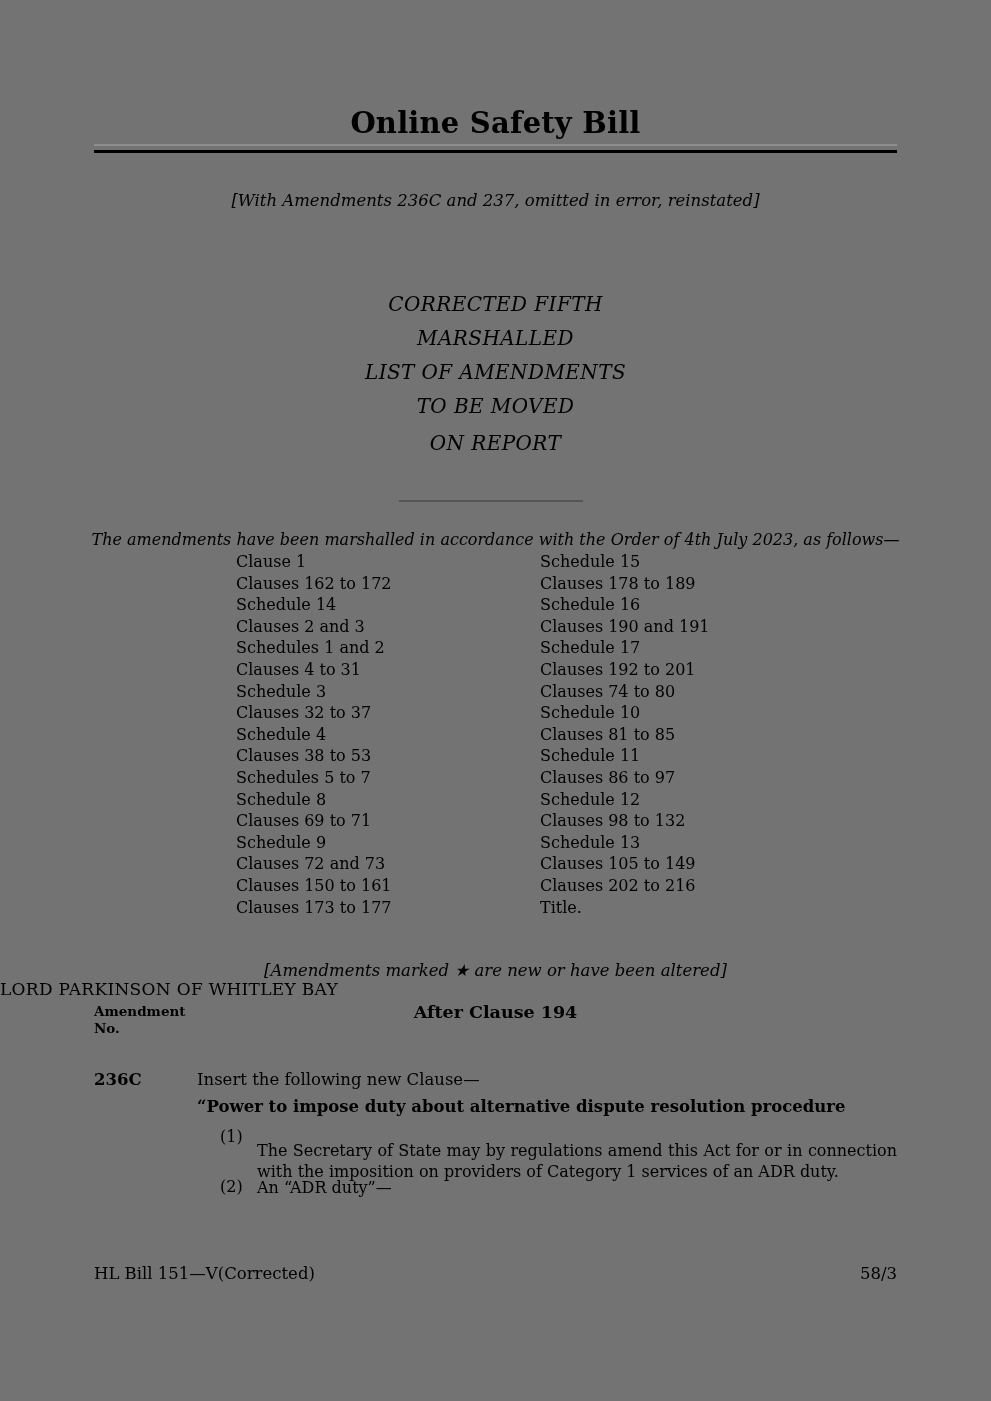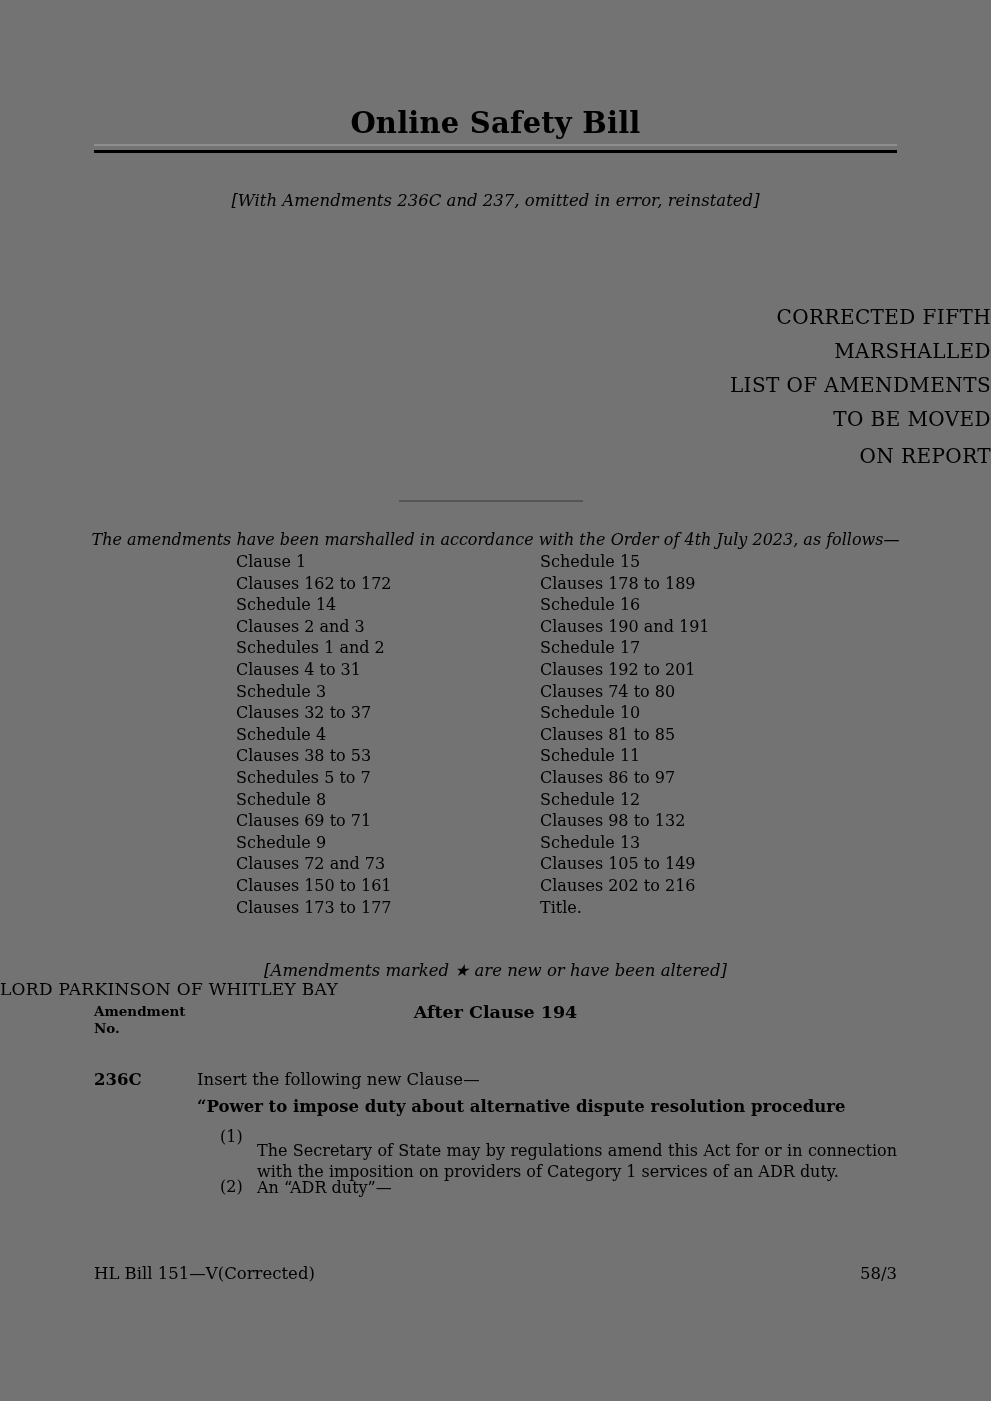--- a/index.html
+++ b/index.html
@@ -46,10 +46,11 @@
   }
   .hblock {
     position: absolute;
-    top: 307px;
-    left: 0;
-    width: 100%;
-    text-align: right;
+    top: 294px;
+    left: 0;
+    width: 100%;
+    text-align: center;
+    font-style: italic;
   }
   .hblock .h {
     font-size: 20px;

